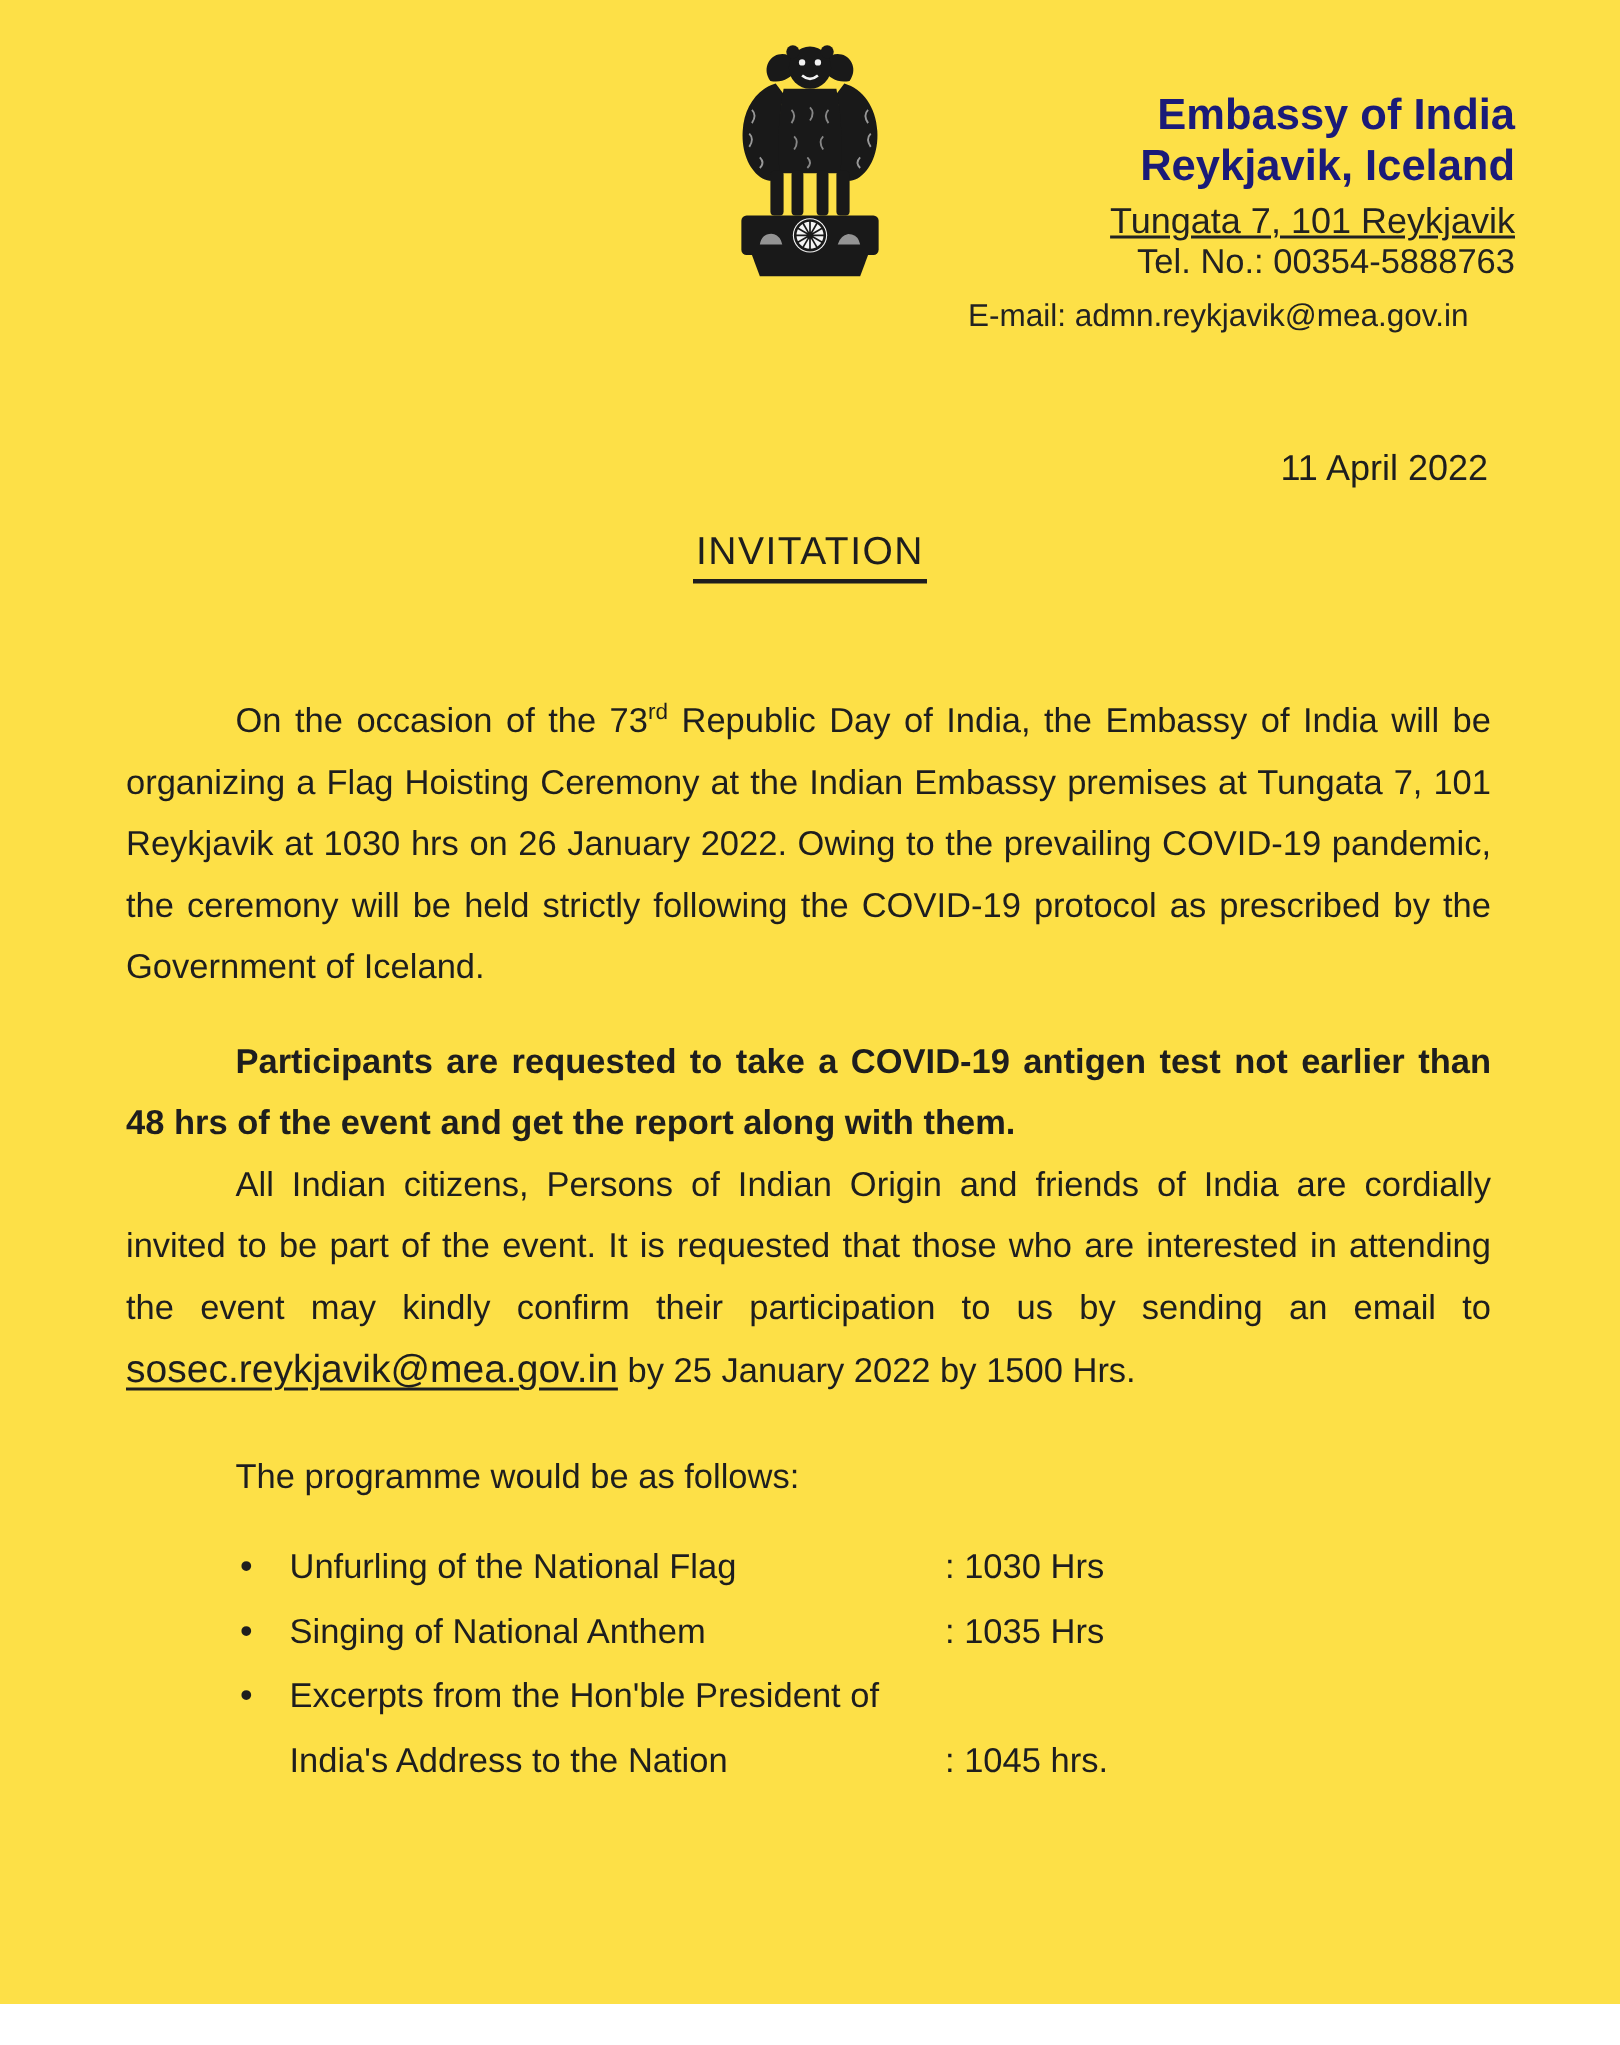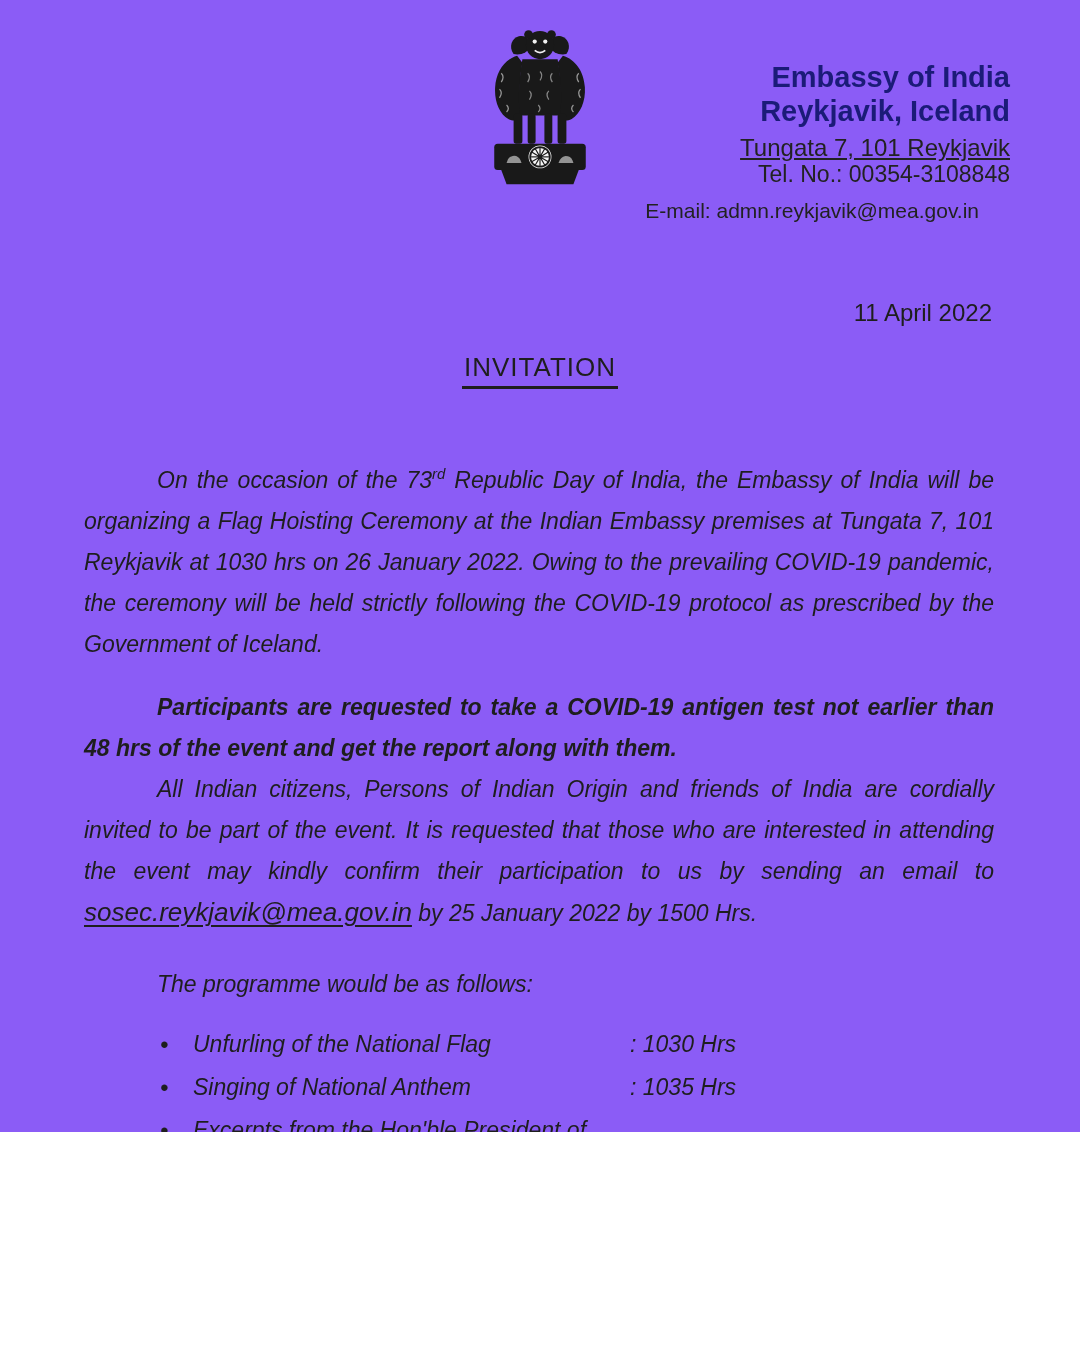--- a/index.html
+++ b/index.html
@@ -6,8 +6,8 @@
   .page {
     position: relative;
     width: 1080px;
-    height: 1132px;
-    background: #8b5cf6;
+    height: 1336px;
+    background: #fde047;
     font-family: "Liberation Sans", sans-serif;
     color: #1e1e1e;
     overflow: hidden;

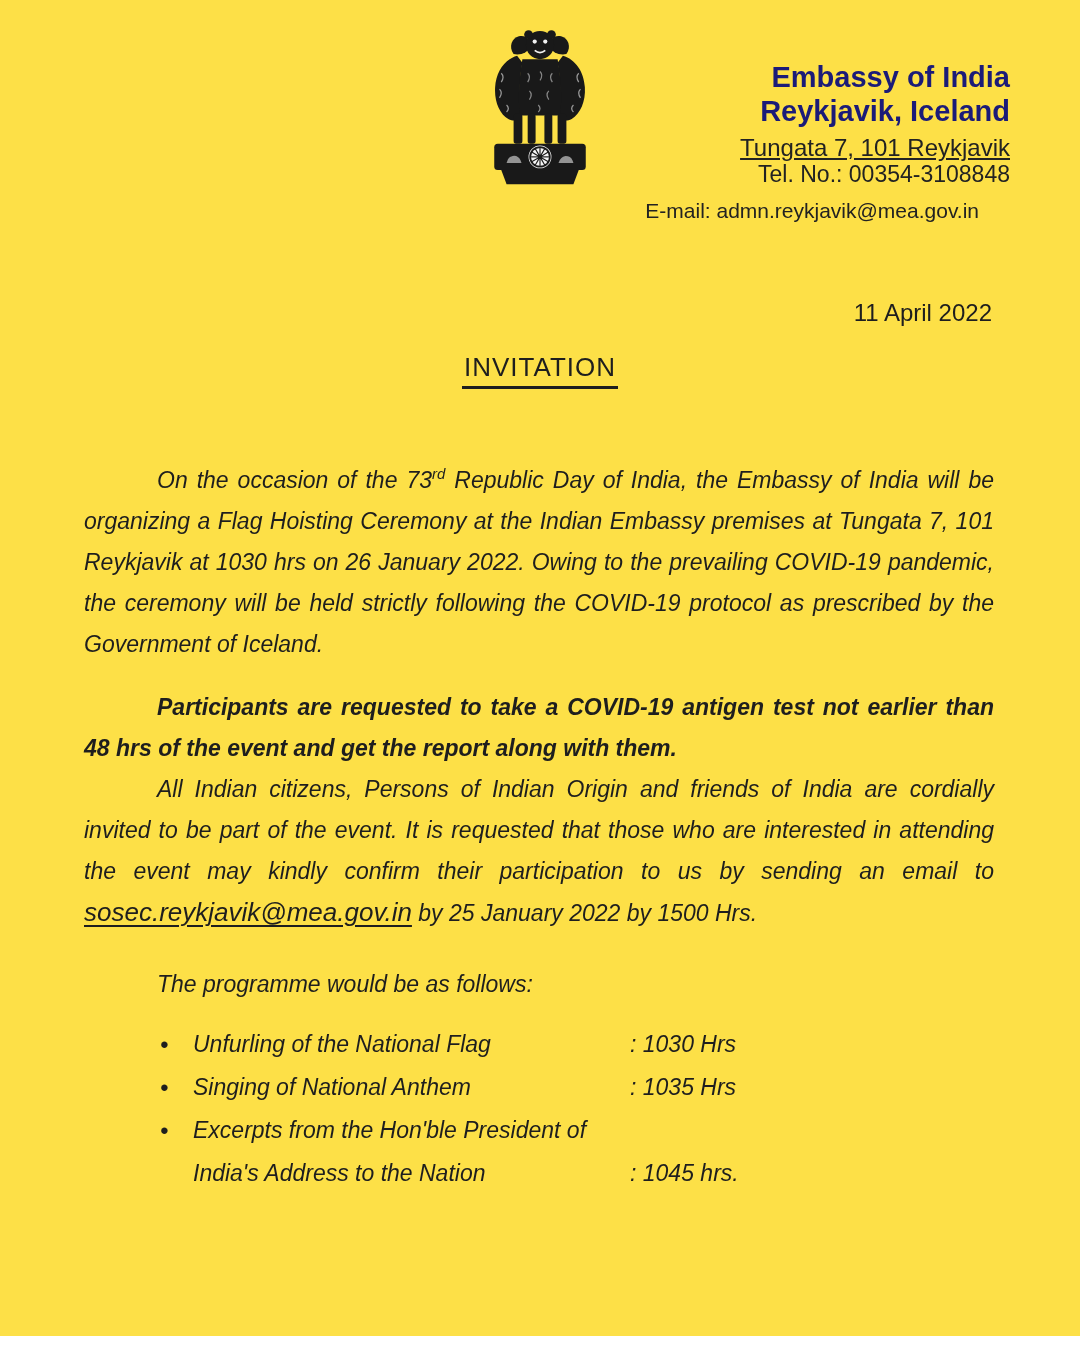--- a/index.html
+++ b/index.html
@@ -180,7 +180,7 @@
     <div class="org-name">Embassy of India</div>
     <div class="org-name">Reykjavik, Iceland</div>
     <div class="org-addr">Tungata 7, 101 Reykjavik</div>
-    <div class="org-tel">Tel. No.: 00354-3108848</div>
+    <div class="org-tel">Tel. No.: 00354-5888763</div>
   </div>
 
   <div class="email-line">E-mail: admn.reykjavik@mea.gov.in</div>

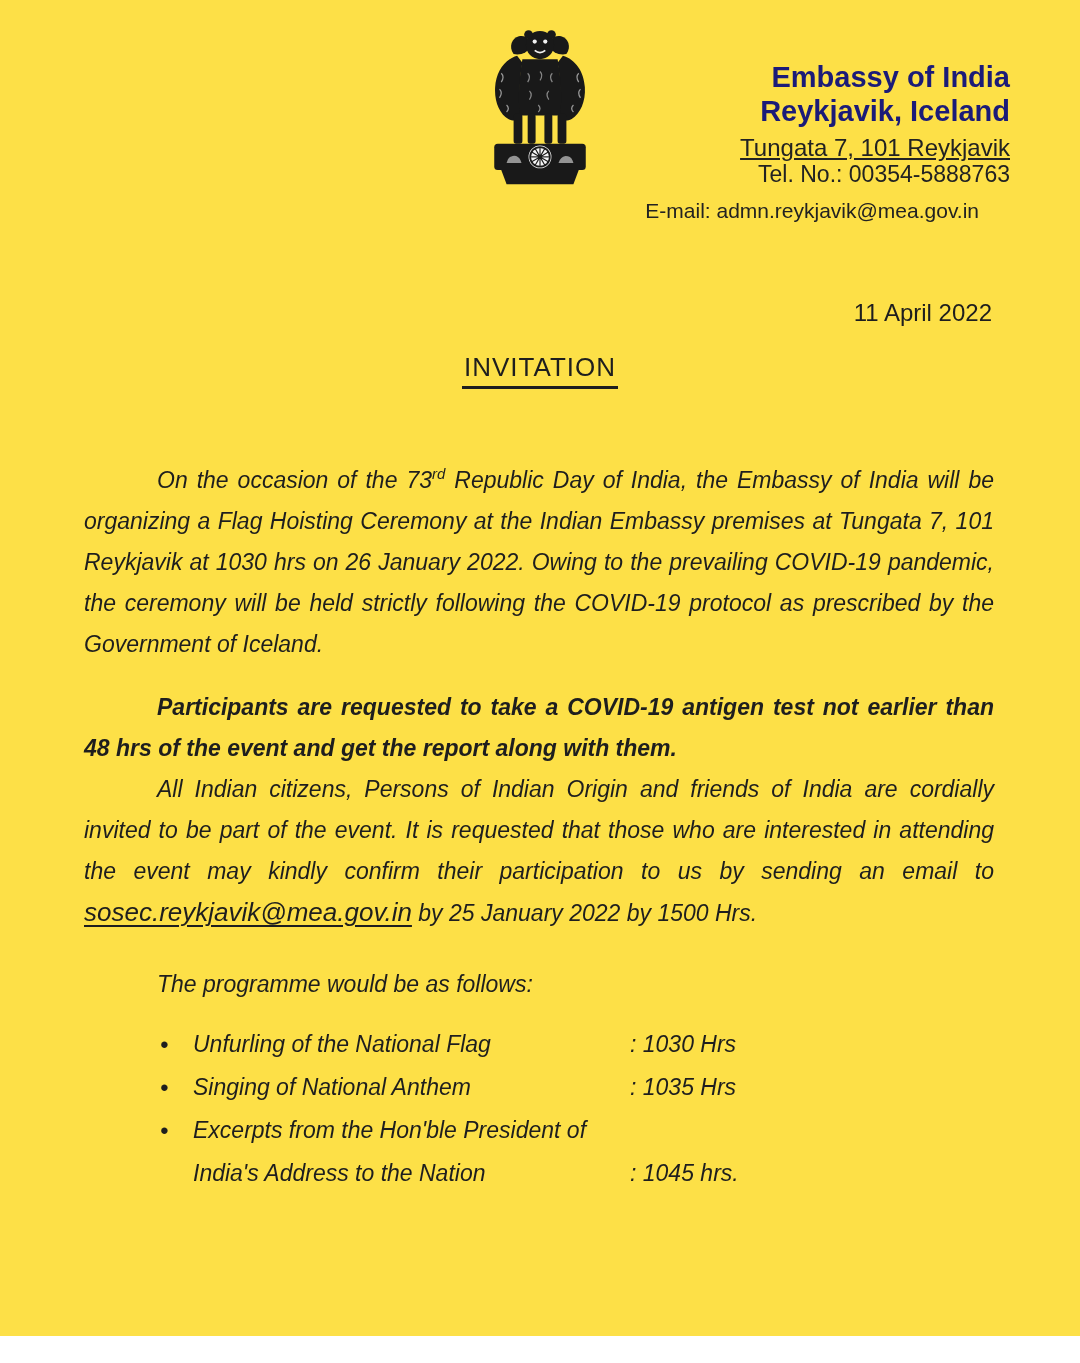--- a/index.html
+++ b/index.html
@@ -82,7 +82,6 @@
     font-size: 23px;
     line-height: 41px;
     text-align: justify;
-    font-style: italic;
   }
   .para { margin: 0; text-indent: 73px; }
   .para-bold { margin-top: 22px; font-weight: bold; }

